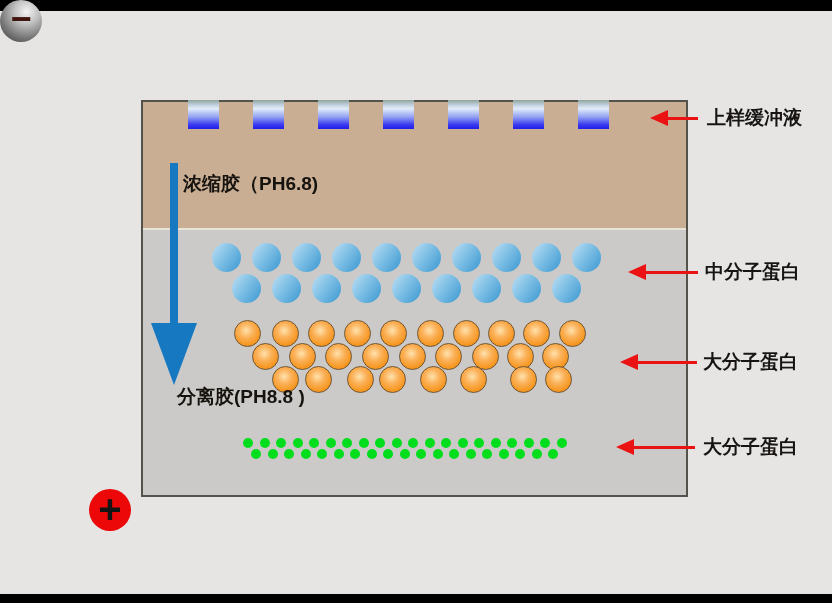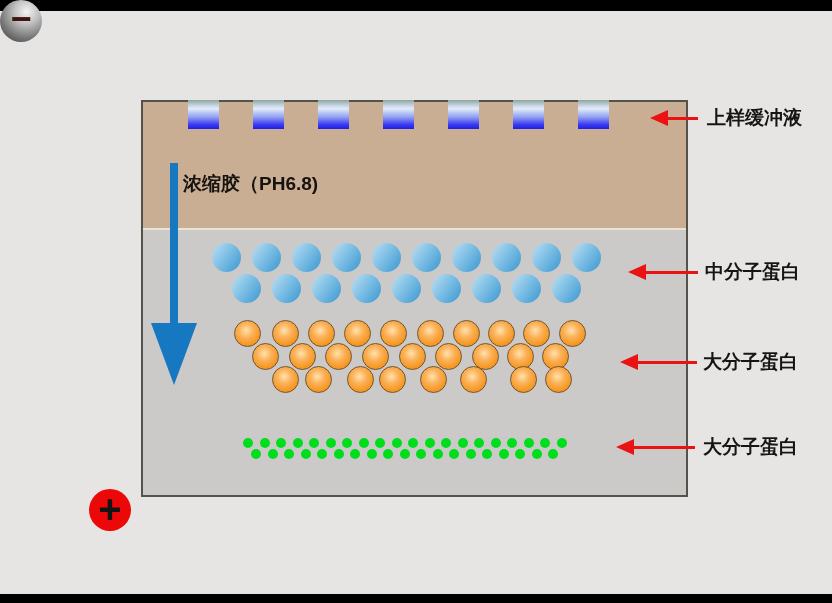--- a/index.html
+++ b/index.html
@@ -208,6 +208,7 @@
   </svg>
 
   <div class="gel-label" style="left:183px;top:171px;">浓缩胶（PH6.8)</div>
+  <div class="gel-label" style="left:177px;top:384px;">分离胶(PH8.8 )</div>
 </div>
 
 </body></html>

